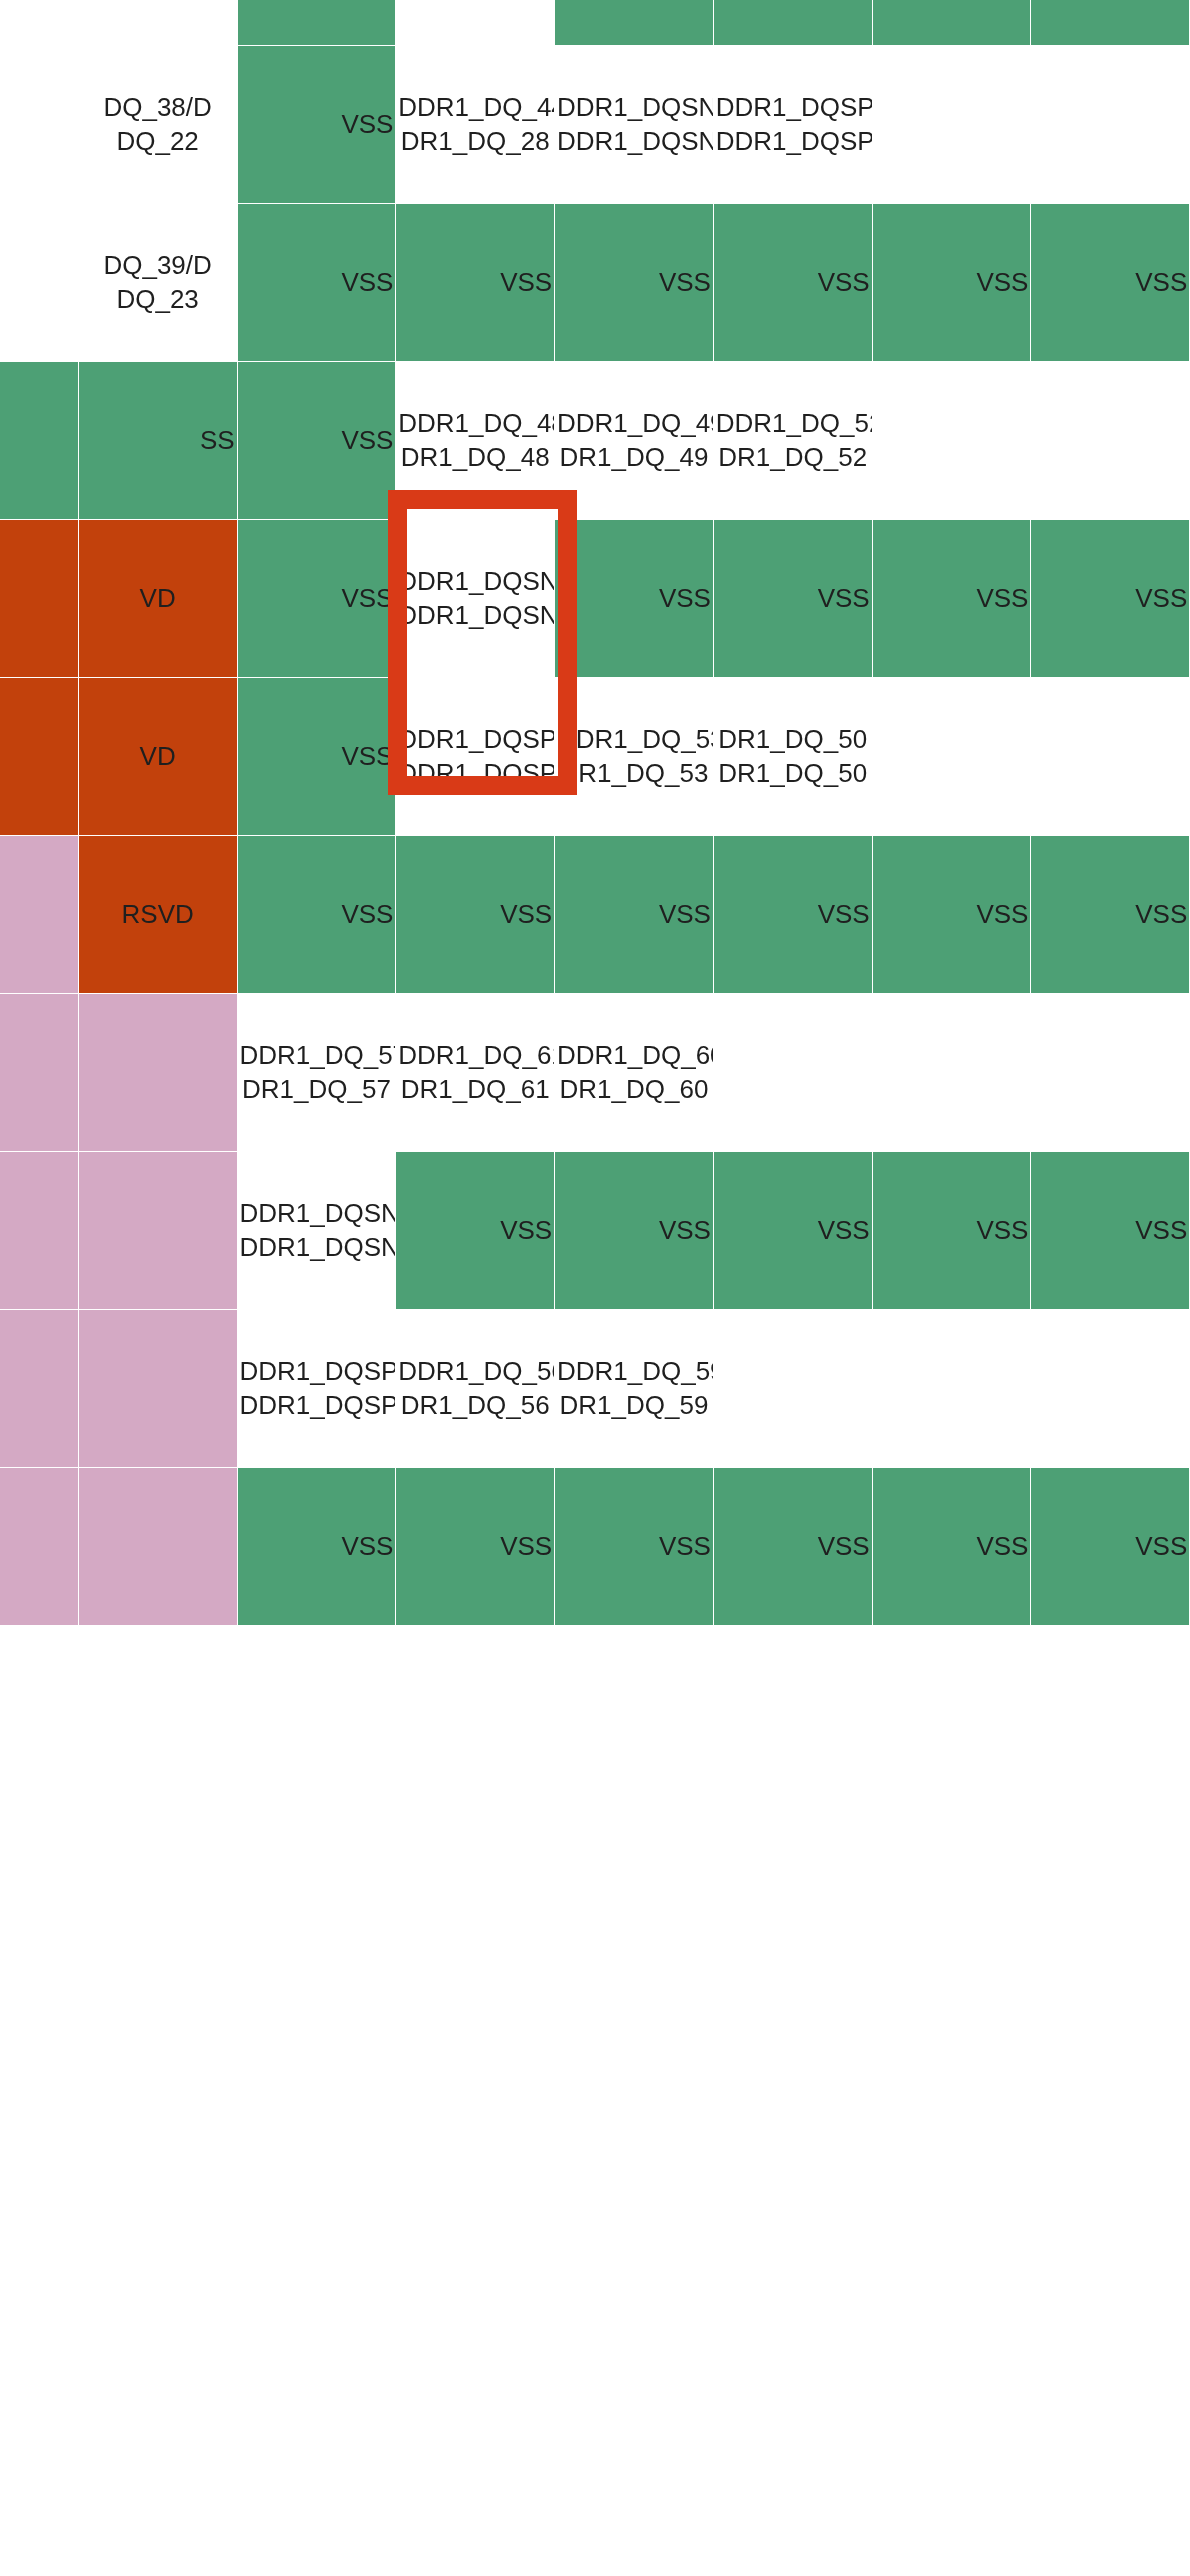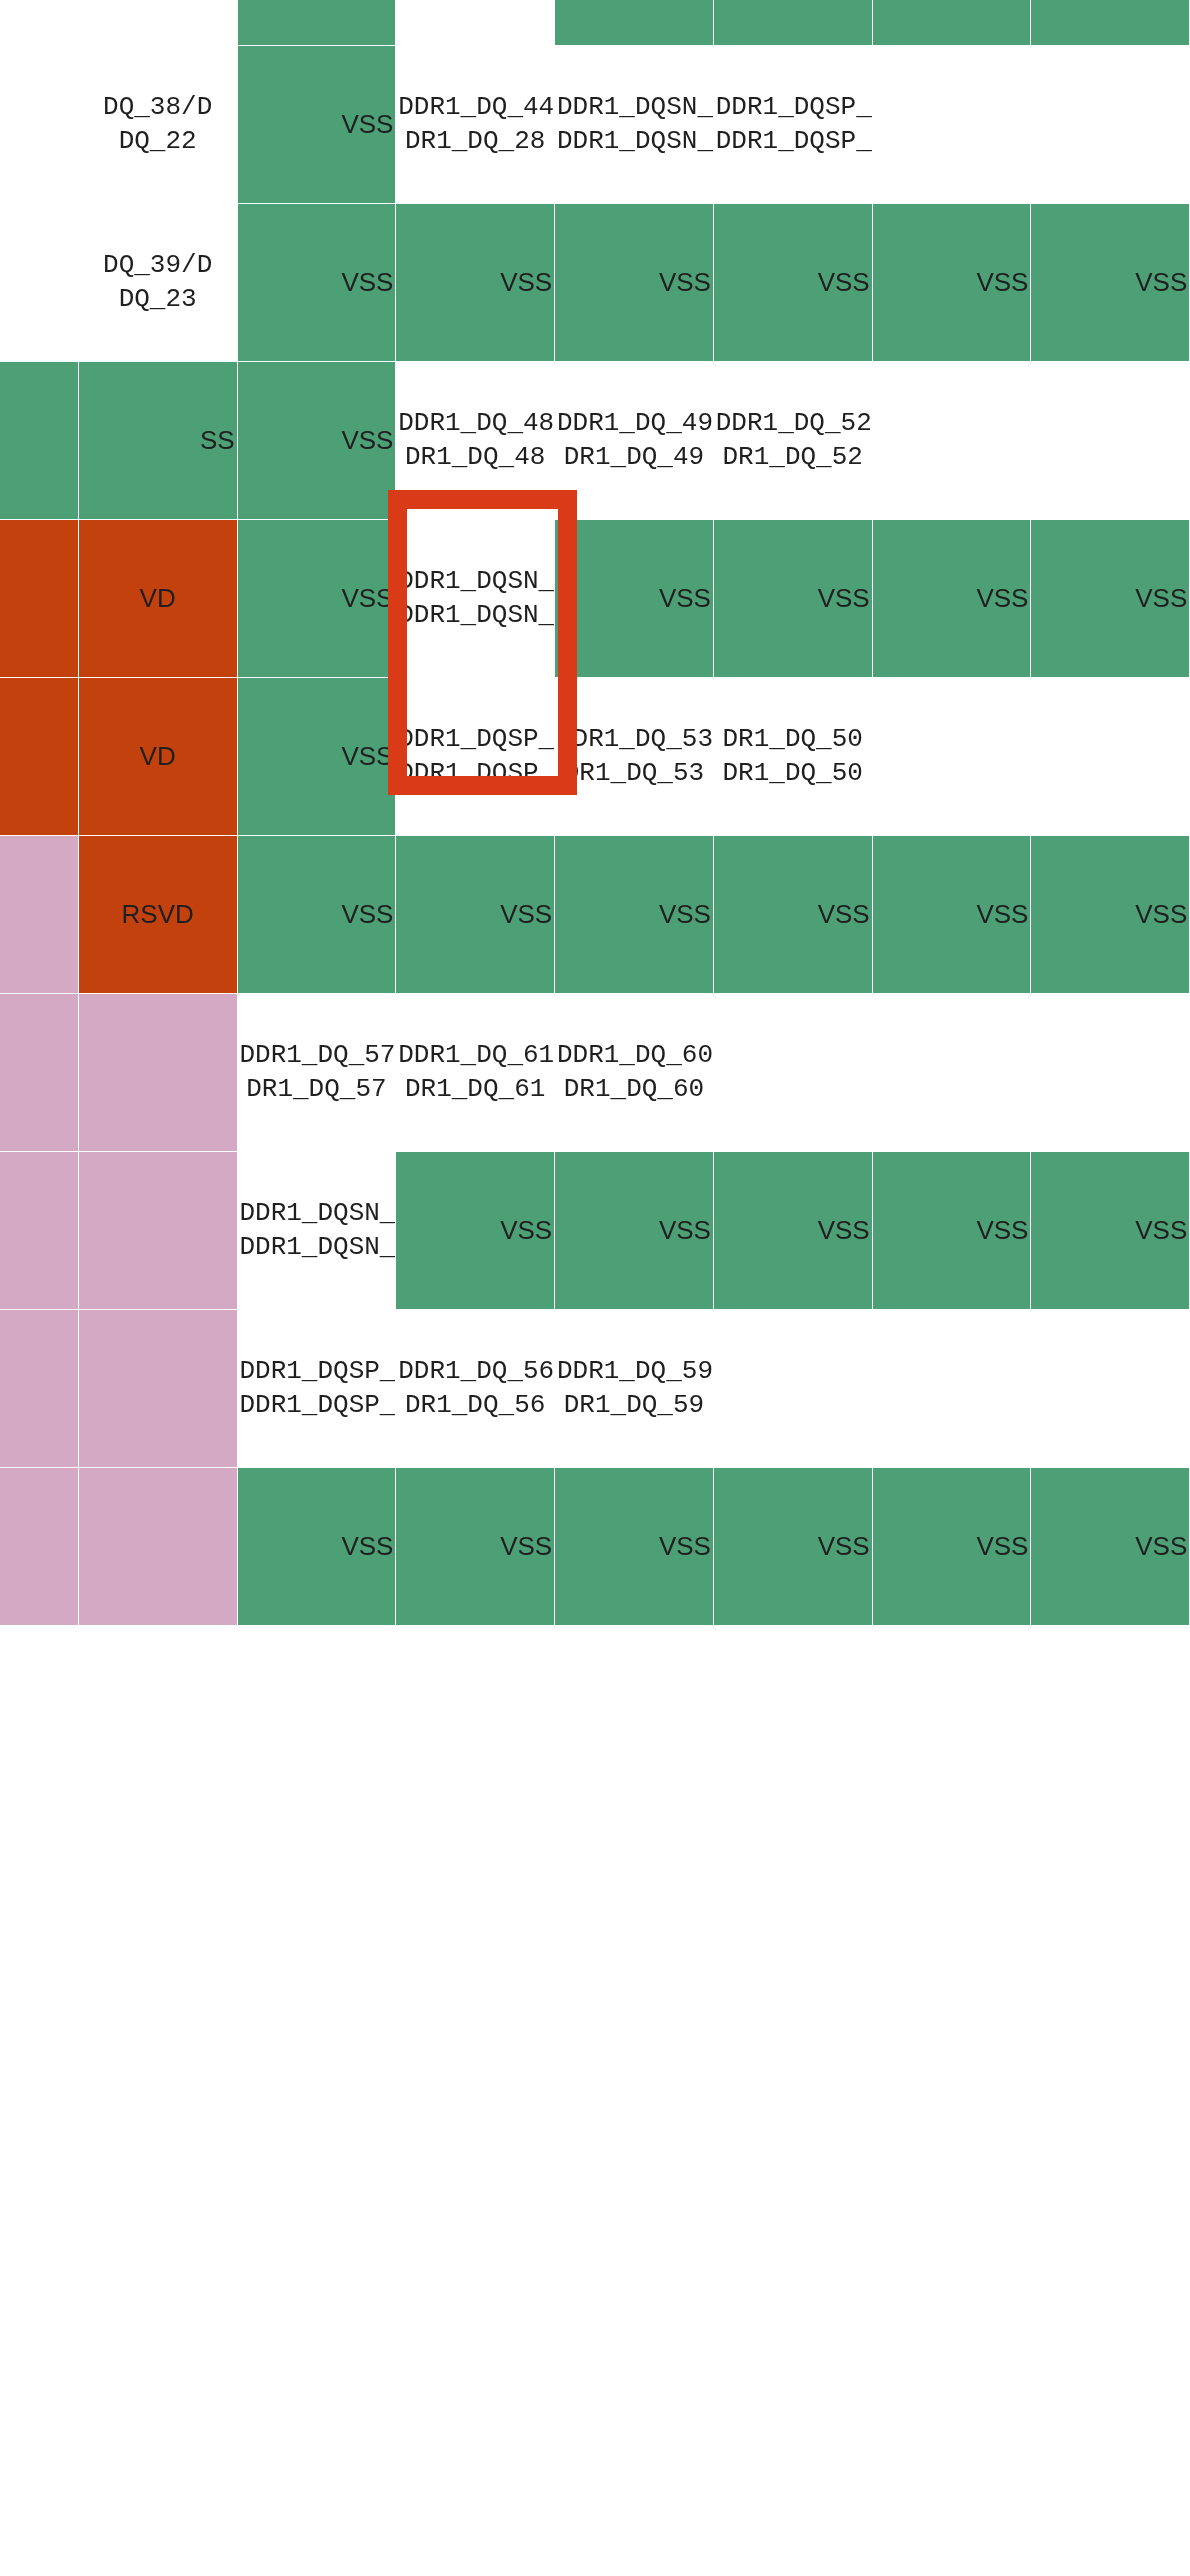--- a/index.html
+++ b/index.html
@@ -33,7 +33,7 @@
     box-sizing:border-box;
   }
   td.vss   { background:#4da075;text-align:right; }
-  td.sig   { background:#ffffff;font-family:Liberation Mono, monospace; }
+  td.sig   { background:#ffffff; }
   td.rsvd  { background:#c2410c; }
   td.pink  { background:#d4a9c4; }
   td.blank { background:#ffffff; }

